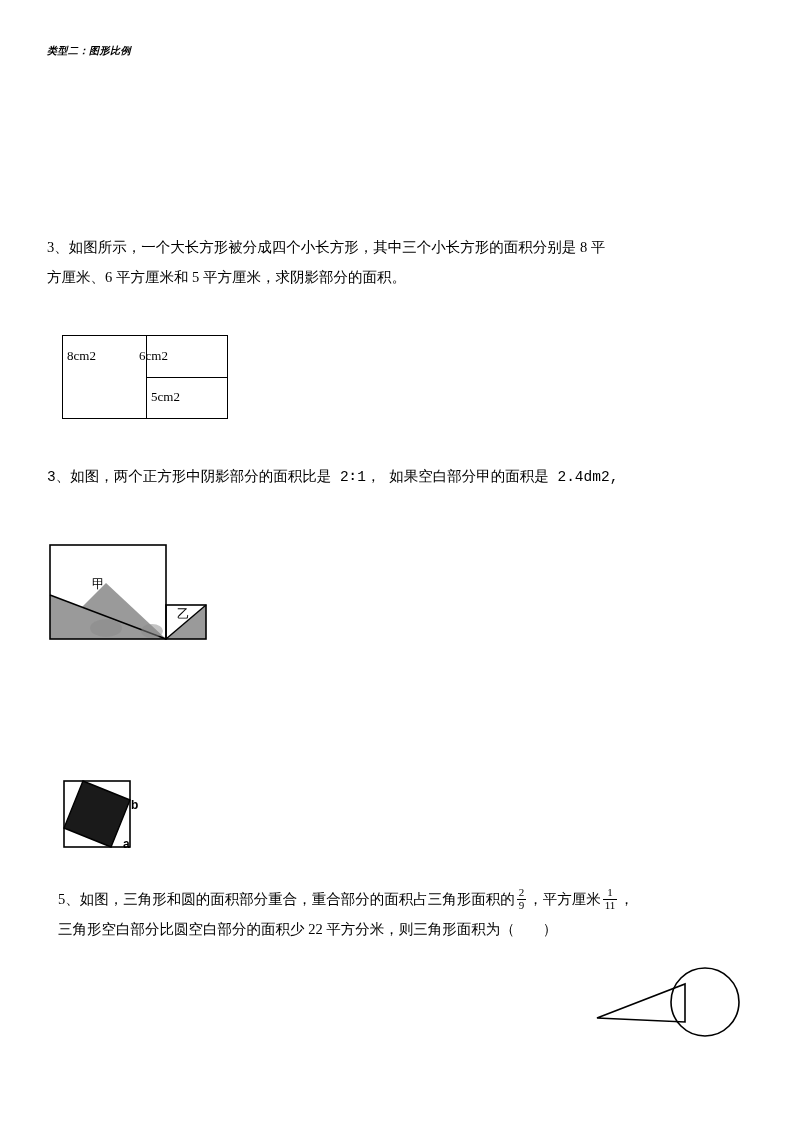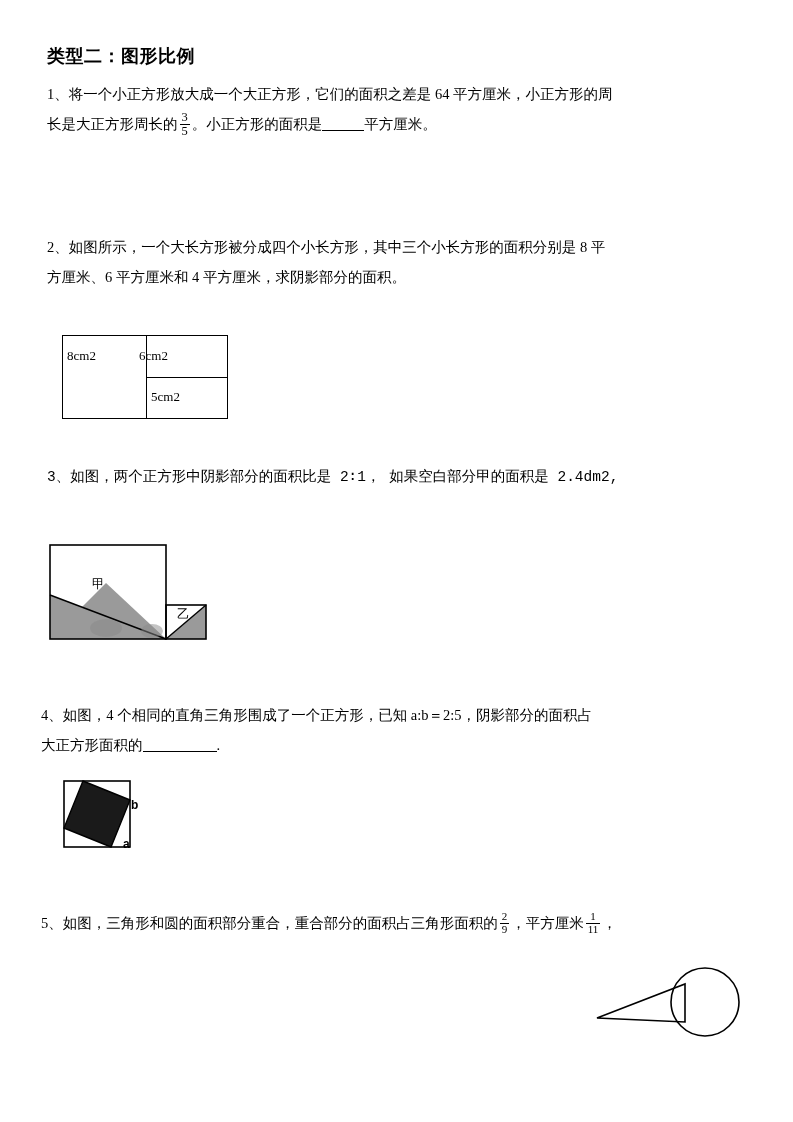--- a/index.html
+++ b/index.html
@@ -27,8 +27,9 @@
     top: 44px;
     font-family: "Liberation Sans", sans-serif;
     font-weight: bold;
-    font-size: 18px;
+    font-size: 10px;
     letter-spacing: 0.5px;
+    font-style: italic;
   }
   .q {
     position: absolute;

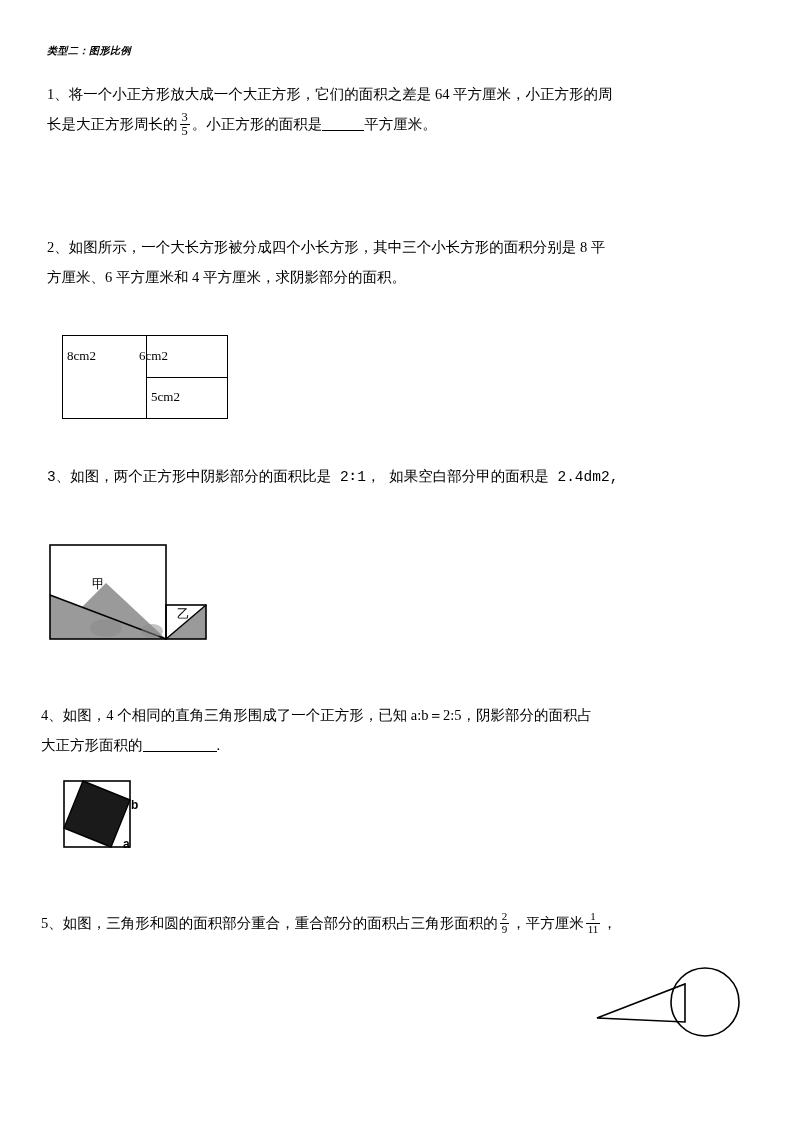--- a/index.html
+++ b/index.html
@@ -126,12 +126,6 @@
 
   <div class="heading">类型二：图形比例</div>
 
-  <div class="q" style="left:47px; top:79px; width:700px;">
-    <span class="line">1、将一个小正方形放大成一个大正方形，它们的面积之差是 64 平方厘米，小正方形的周</span>
-    <span class="line">
-      <span>长是大正方形周长的</span><span class="frac"><span class="num">3</span><span class="den">5</span></span><span>。小正方形的面积是</span><span class="blank-u"></span><span>平方厘米。</span>
-    </span>
-  </div>
 
   <div class="q" style="left:47px; top:232px; width:700px;">
     <span class="line">2、如图所示，一个大长方形被分成四个小长方形，其中三个小长方形的面积分别是 8 平</span>

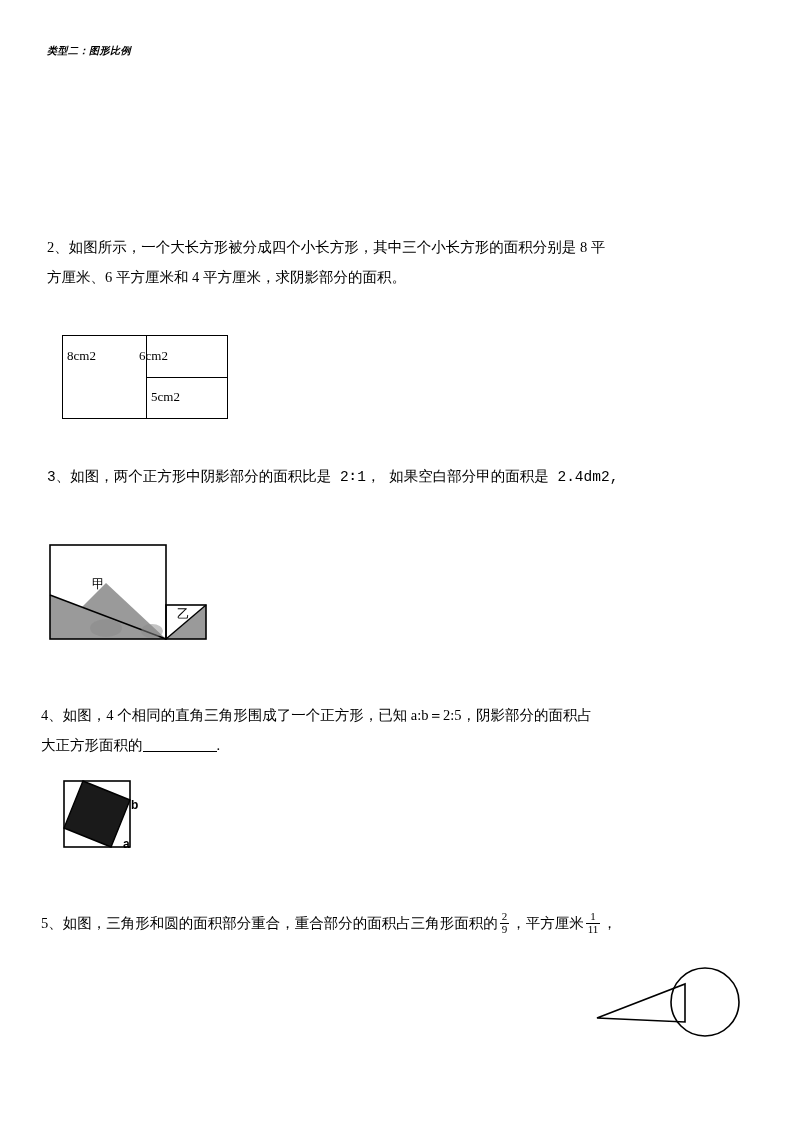--- a/index.html
+++ b/index.html
@@ -128,7 +128,7 @@
 
 
   <div class="q" style="left:47px; top:232px; width:700px;">
-    <span class="line">2、如图所示，一个大长方形被分成四个小长方形，其中三个小长方形的面积分别是 8 平</span>
+    <span class="line">3、如图所示，一个大长方形被分成四个小长方形，其中三个小长方形的面积分别是 8 平</span>
     <span class="line">方厘米、6 平方厘米和 4 平方厘米，求阴影部分的面积。</span>
   </div>
 

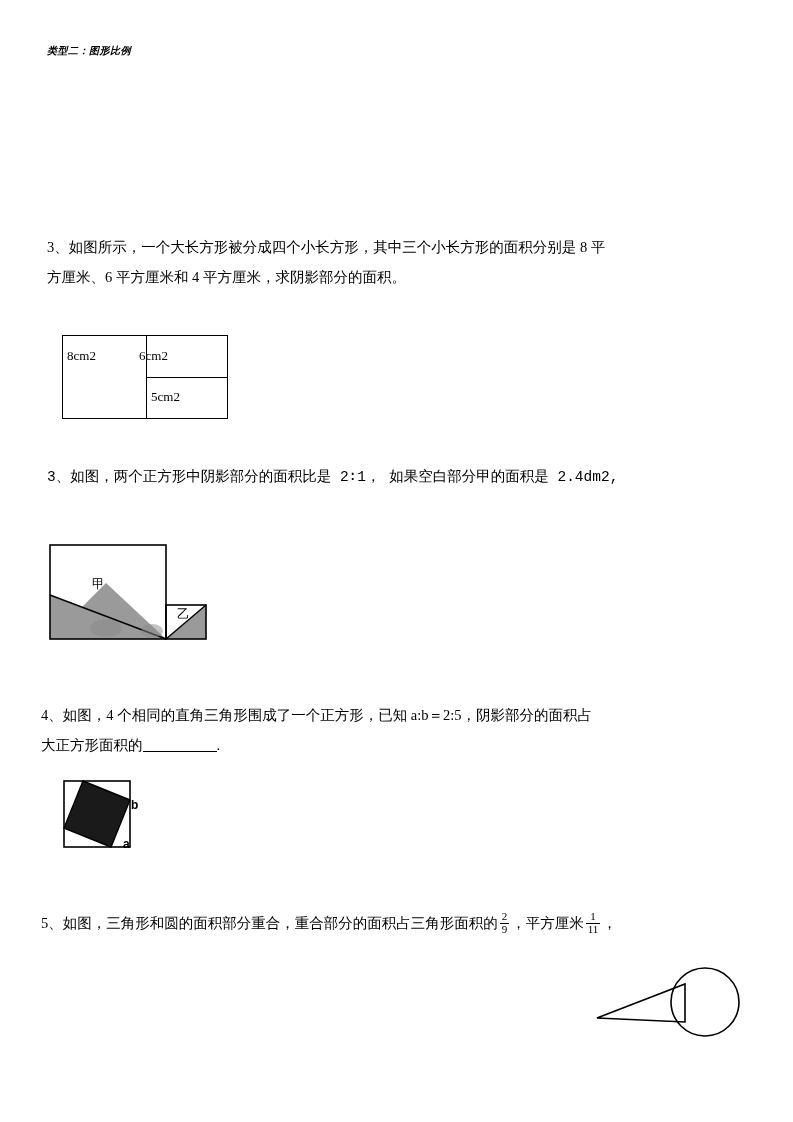--- a/index.html
+++ b/index.html
@@ -129,7 +129,7 @@
 
   <div class="q" style="left:47px; top:232px; width:700px;">
     <span class="line">3、如图所示，一个大长方形被分成四个小长方形，其中三个小长方形的面积分别是 8 平</span>
-    <span class="line">方厘米、6 平方厘米和 4 平方厘米，求阴影部分的面积。</span>
+    <span class="line">方厘米、6 平方厘米和 5 平方厘米，求阴影部分的面积。</span>
   </div>
 
   <div class="fig rect-fig" style="left:62px; top:335px; width:166px; height:84px;">

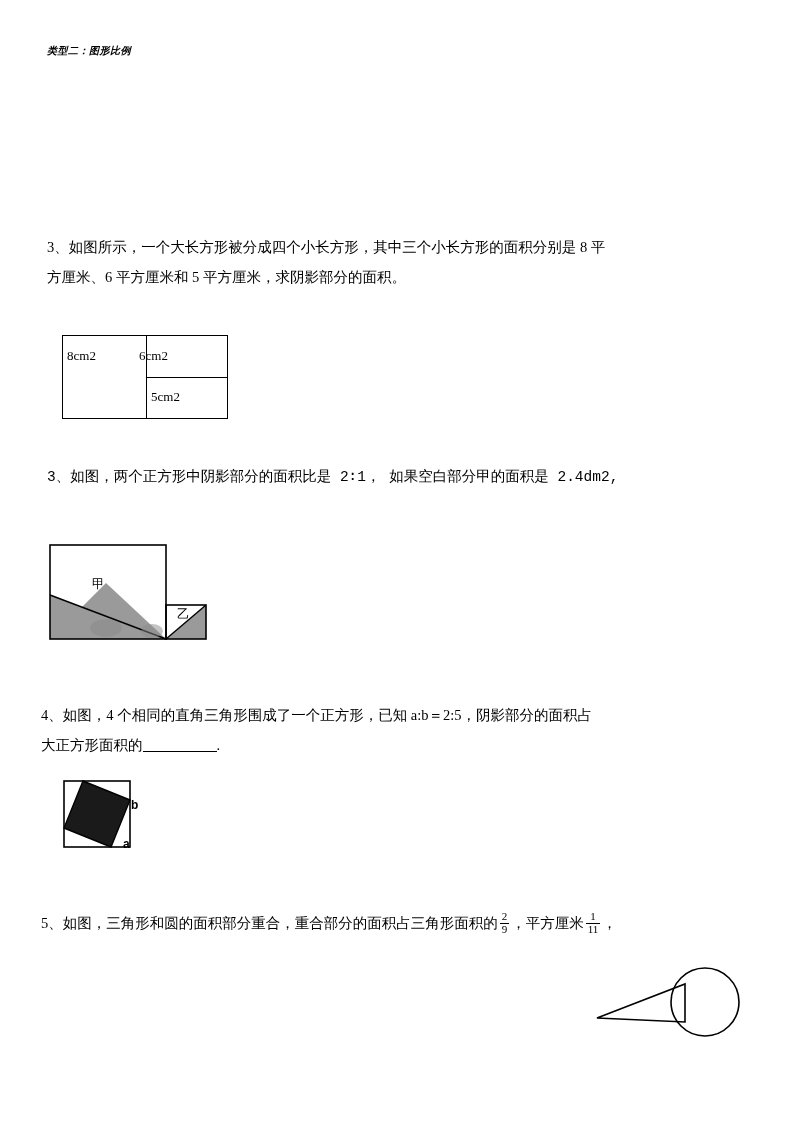--- a/index.html
+++ b/index.html
@@ -172,12 +172,6 @@
     <div class="fig-label cn" style="left:129px; top:63px;">乙</div>
   </div>
 
-  <div class="q" style="left:41px; top:700px; width:720px;">
-    <span class="line">4、如图，4 个相同的直角三角形围成了一个正方形，已知 a:b＝2:5，阴影部分的面积占</span>
-    <span class="line">
-      <span>大正方形面积的</span><span class="blank-u wide"></span><span>.</span>
-    </span>
-  </div>
 
   <div class="fig" style="left:62px; top:779px; width:90px; height:70px;">
     <svg width="90" height="70" viewBox="0 0 90 70">

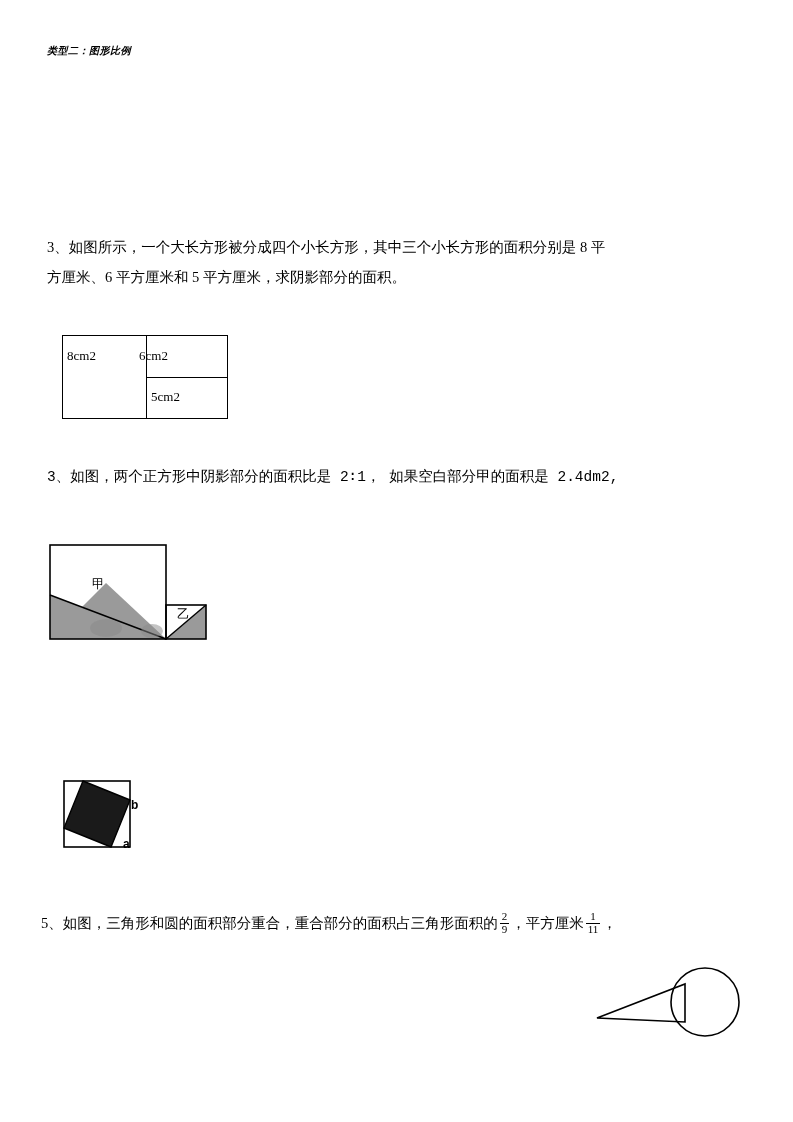--- a/index.html
+++ b/index.html
@@ -182,7 +182,7 @@
     <div class="fig-label" style="left:61px; top:58px; font-weight:bold;">a</div>
   </div>
 
-  <div class="q" style="left:41px; top:884px; width:730px;margin-top:24px;">
+  <div class="q" style="left:58px; top:884px; width:730px;">
     <span class="line">
       <span>5、如图，三角形和圆的面积部分重合，重合部分的面积占三角形面积的</span><span class="frac small"><span class="num">2</span><span class="den">9</span></span><span>，平方厘米</span><span class="frac small"><span class="num">1</span><span class="den">11</span></span><span>，</span>
     </span>

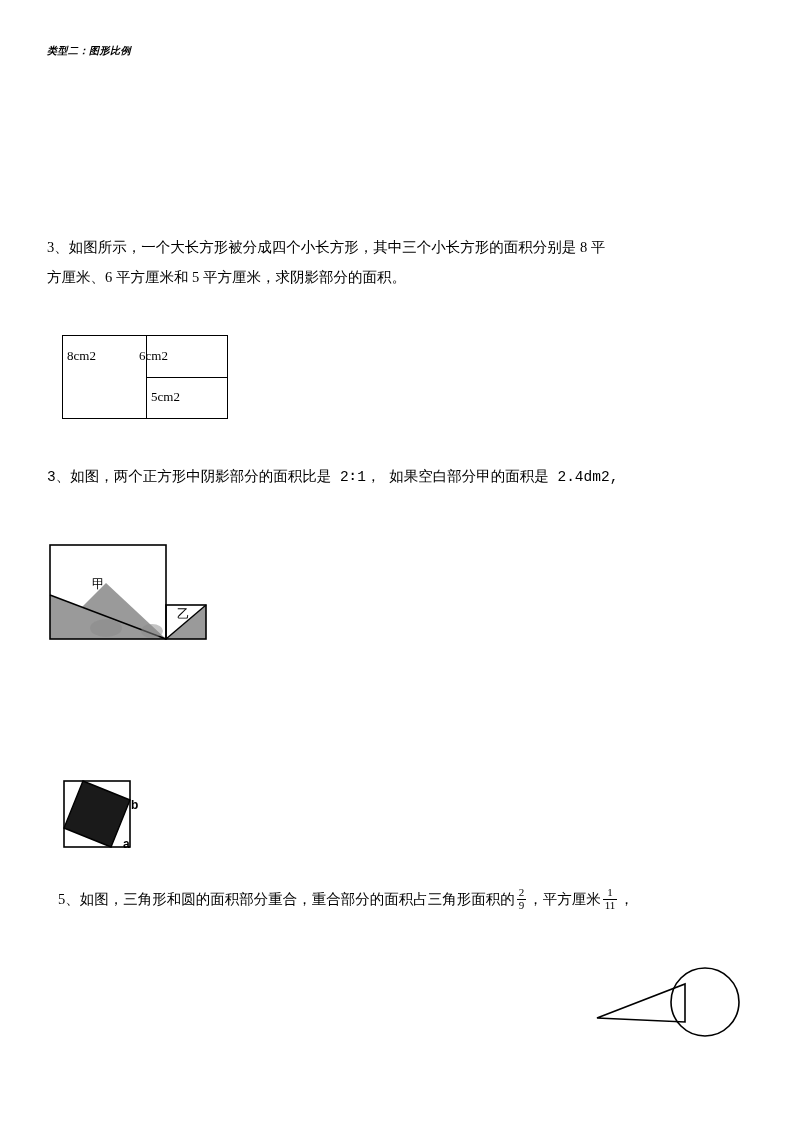--- a/index.html
+++ b/index.html
@@ -186,6 +186,9 @@
     <span class="line">
       <span>5、如图，三角形和圆的面积部分重合，重合部分的面积占三角形面积的</span><span class="frac small"><span class="num">2</span><span class="den">9</span></span><span>，平方厘米</span><span class="frac small"><span class="num">1</span><span class="den">11</span></span><span>，</span>
     </span>
+    <span class="line">
+      <span>三角形空白部分比圆空白部分的面积少 22 平方分米，则三角形面积为（</span><span class="gap-paren2"></span><span>）</span>
+    </span>
   </div>
 
   <div class="fig" style="left:595px; top:966px; width:160px; height:80px;">

